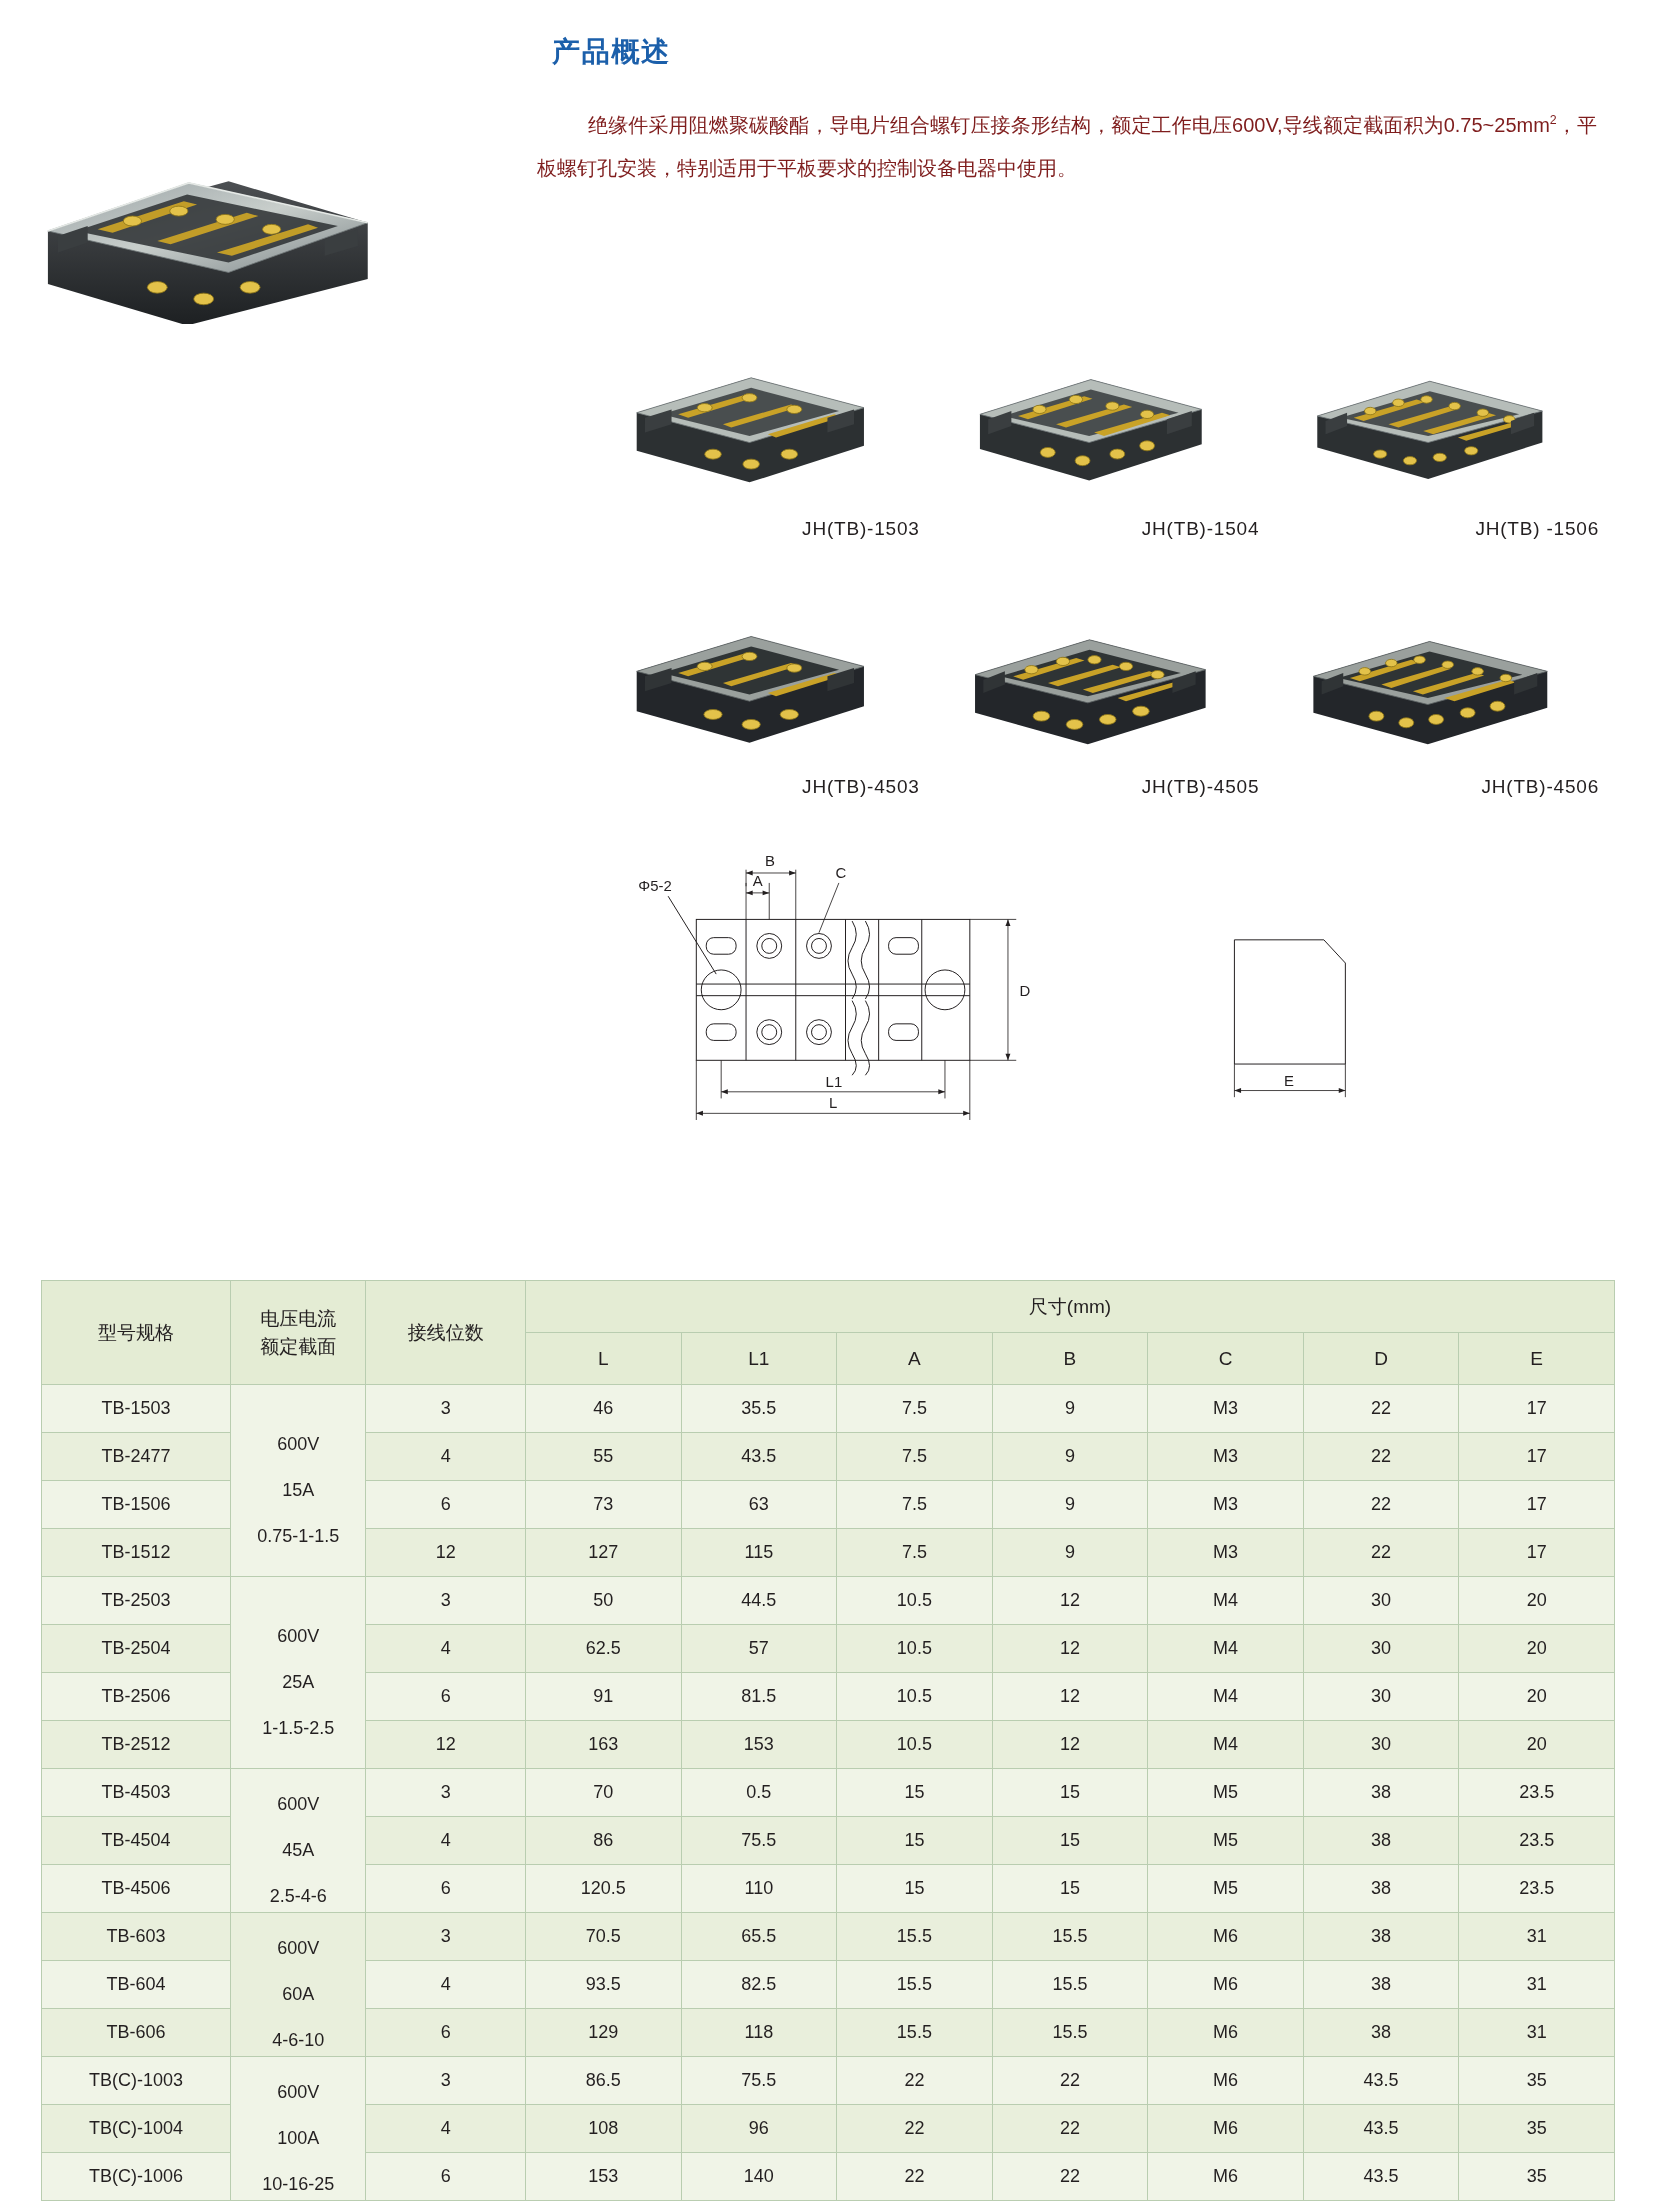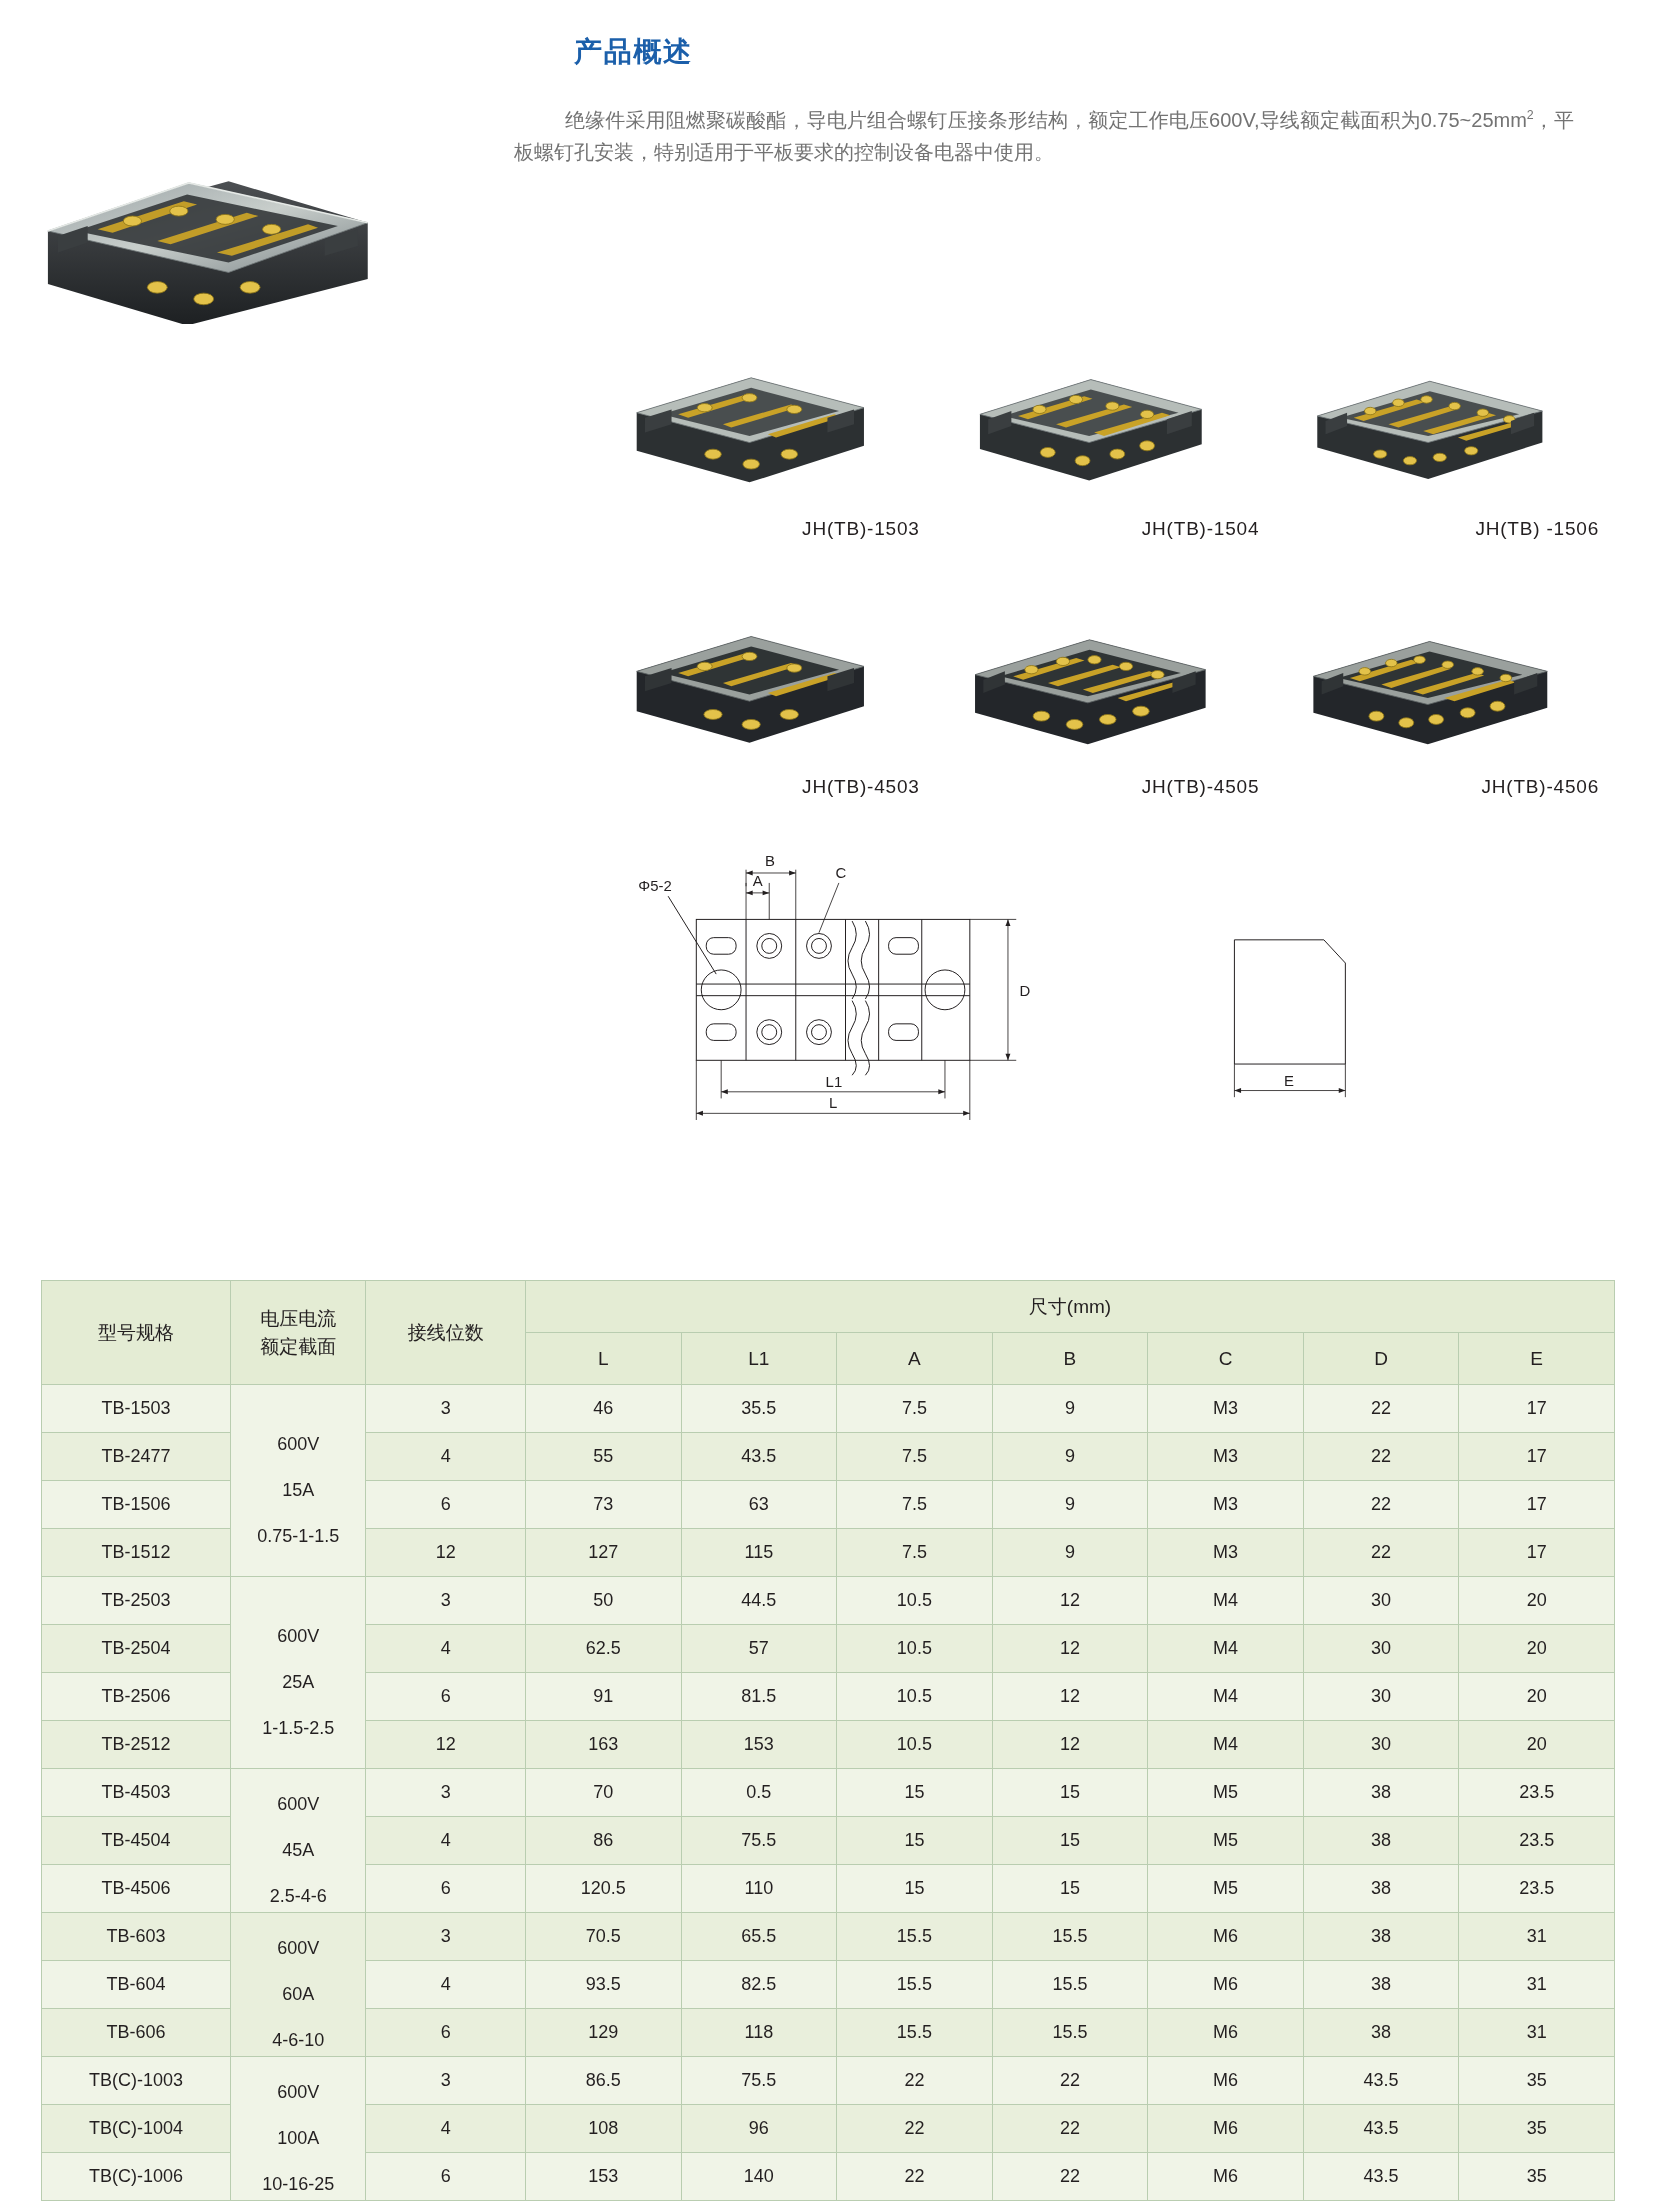--- a/index.html
+++ b/index.html
@@ -21,7 +21,7 @@
     font-weight: bold;
     letter-spacing: 1.7px;
   }
-  #overview-title { position: absolute; left: 574px; top: 33px; }
+  #overview-title { position: absolute; left: 552px; top: 33px; }
   #spec-title { position: absolute; left: 43px; top: 1280px; font-size: 30px; }
 
   

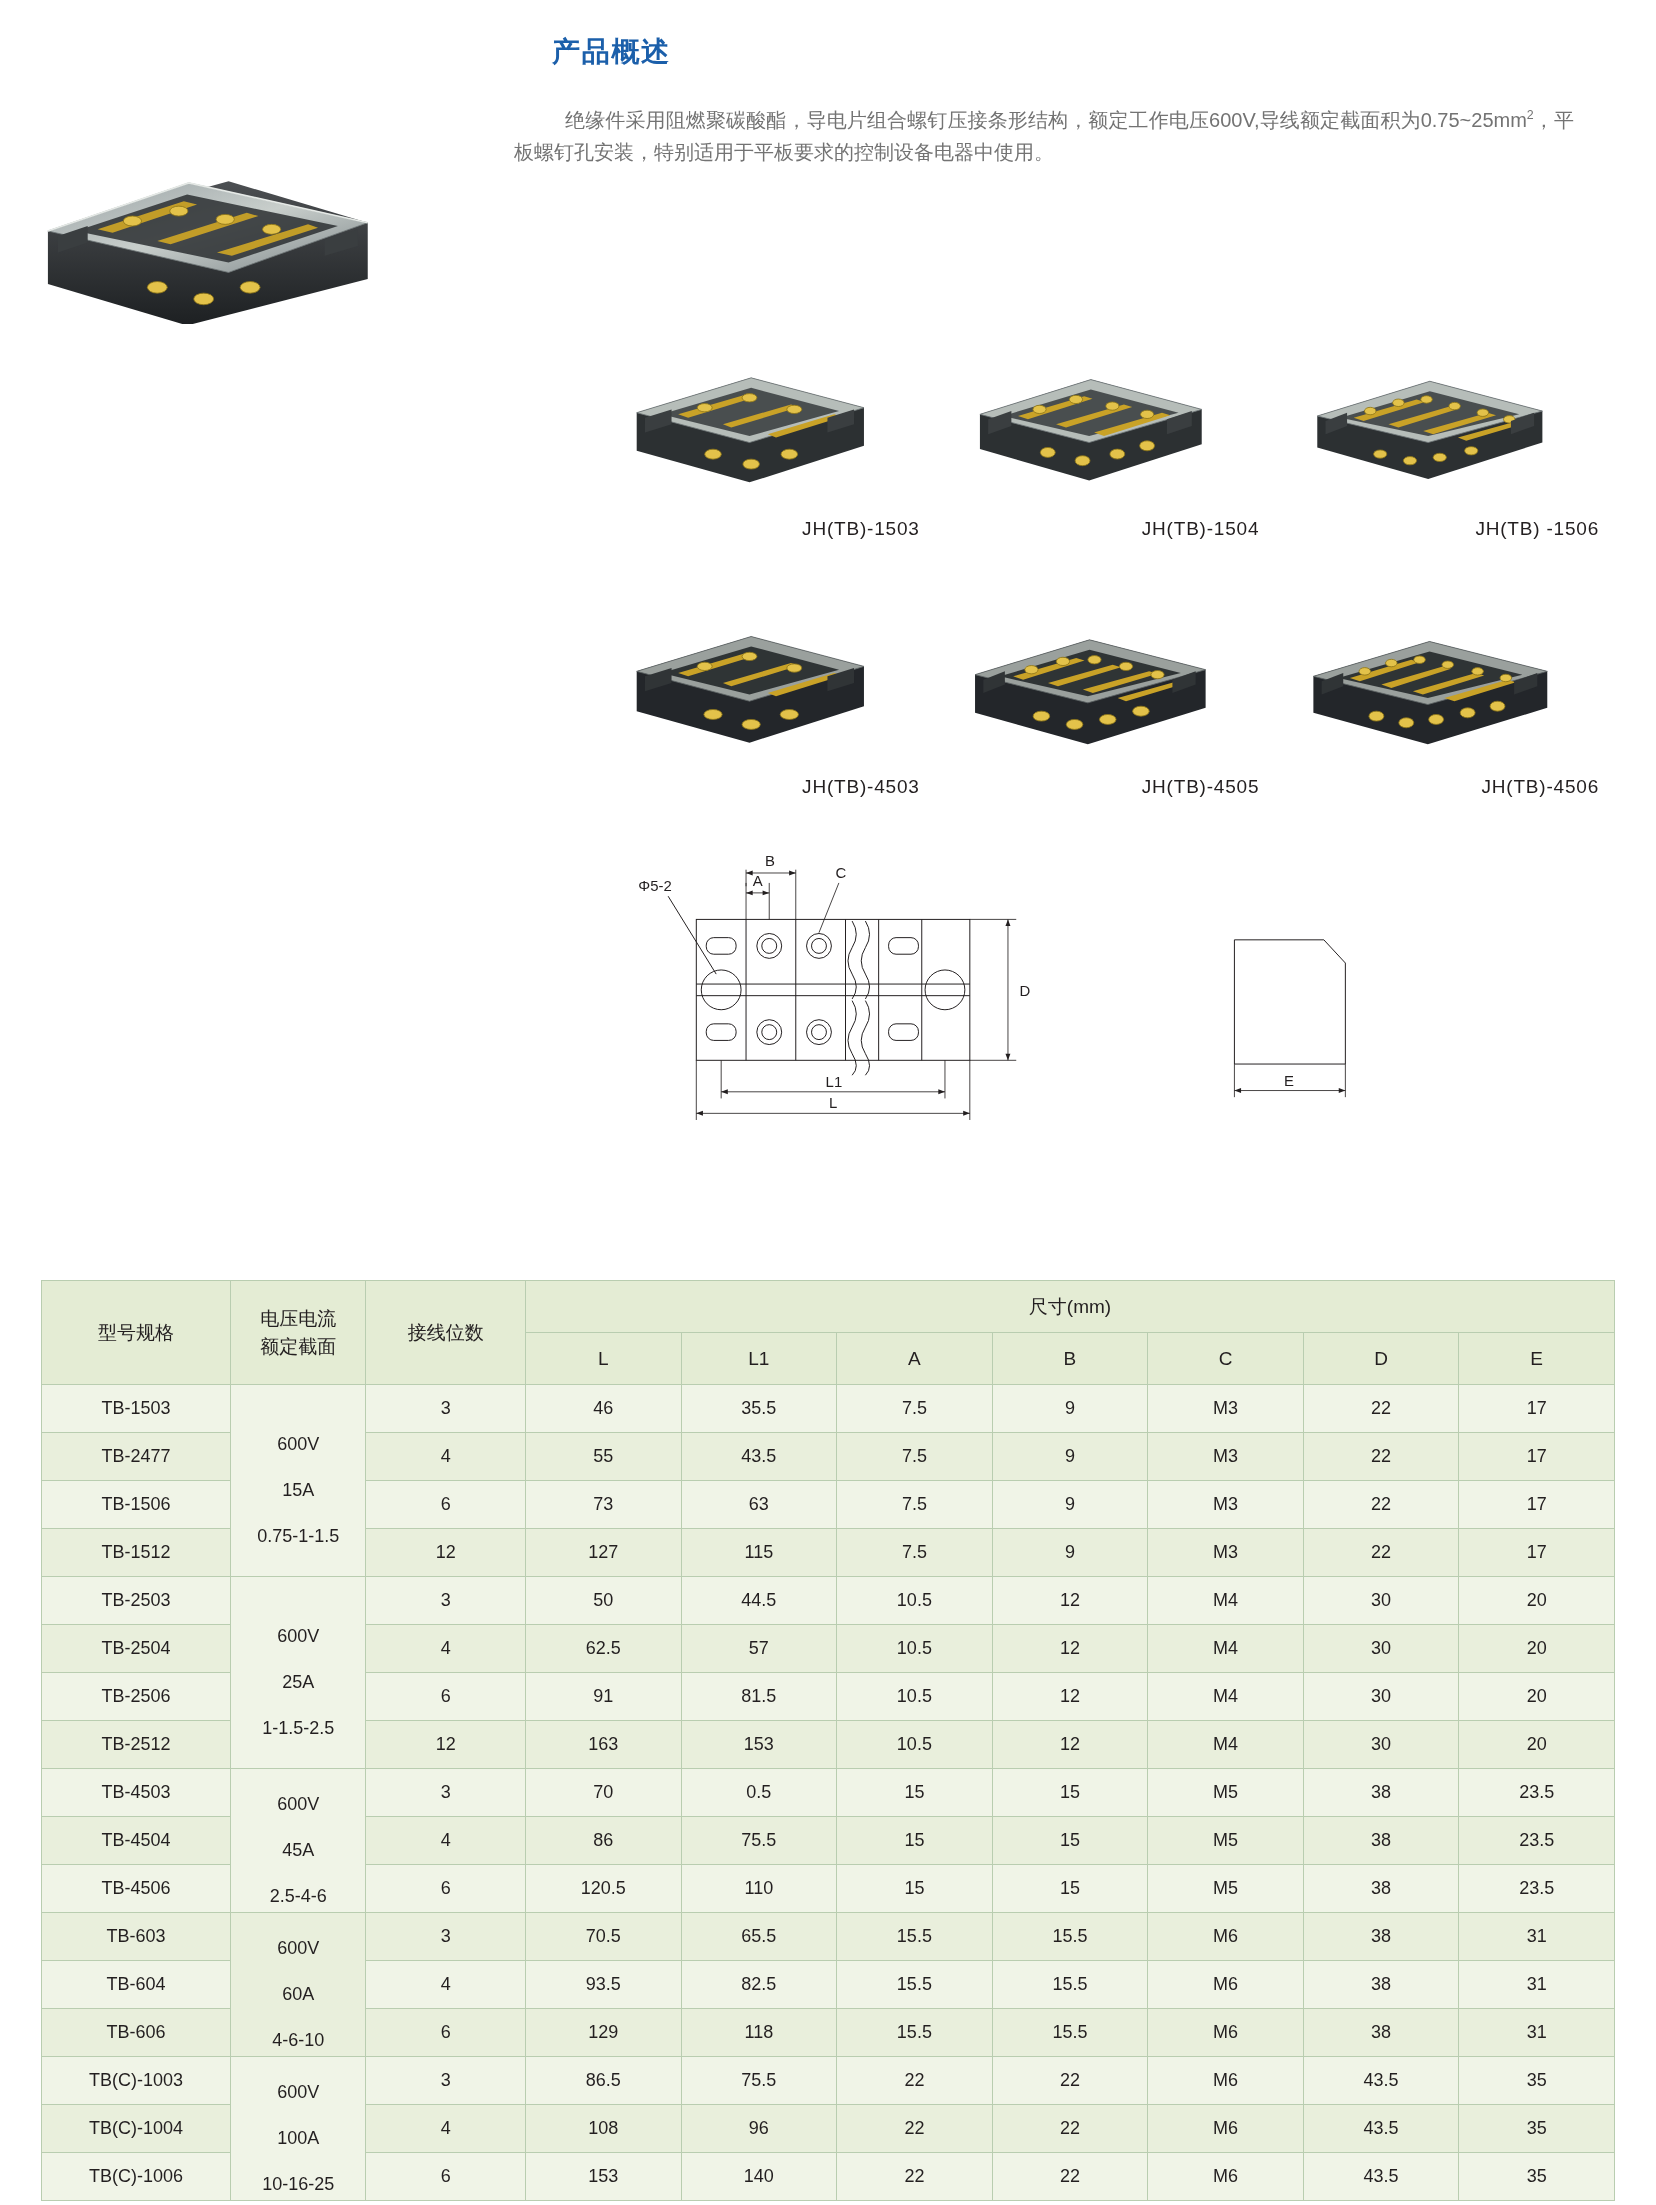--- a/index.html
+++ b/index.html
@@ -27,12 +27,12 @@
   
   .intro {
     position: absolute;
-    left: 514px;
+    left: 537px;
     top: 99px;
     width: 1060px;
     font-size: 20px;
-    line-height: 32px;
-    color: #737373;
+    line-height: 43px;
+    color: #7f1d1d;
     text-align: justify;
   }
   .intro .indent { display: inline-block; width: 51px; }

